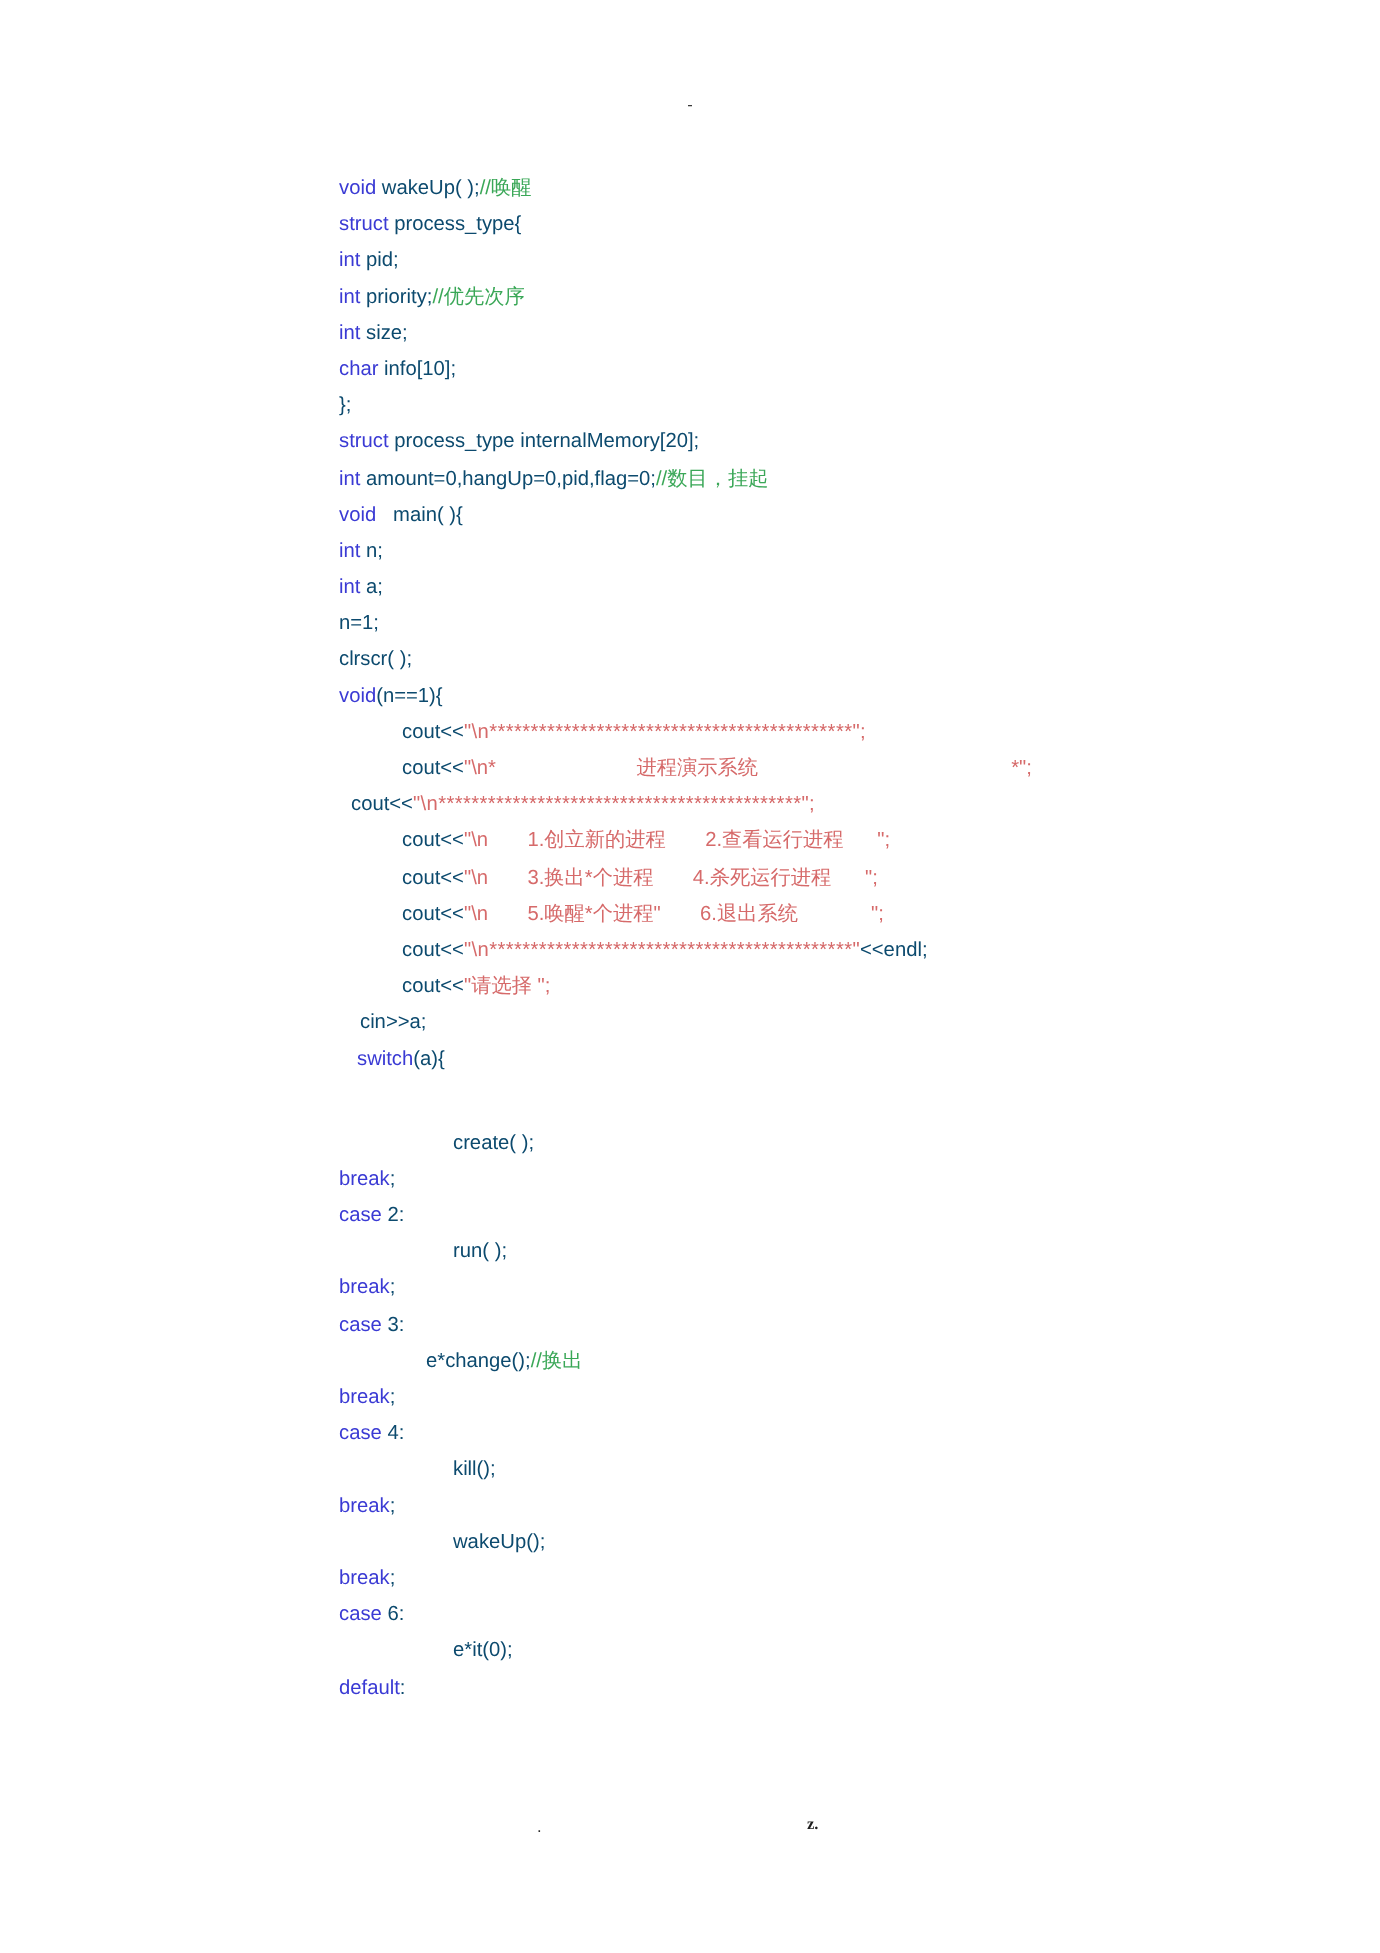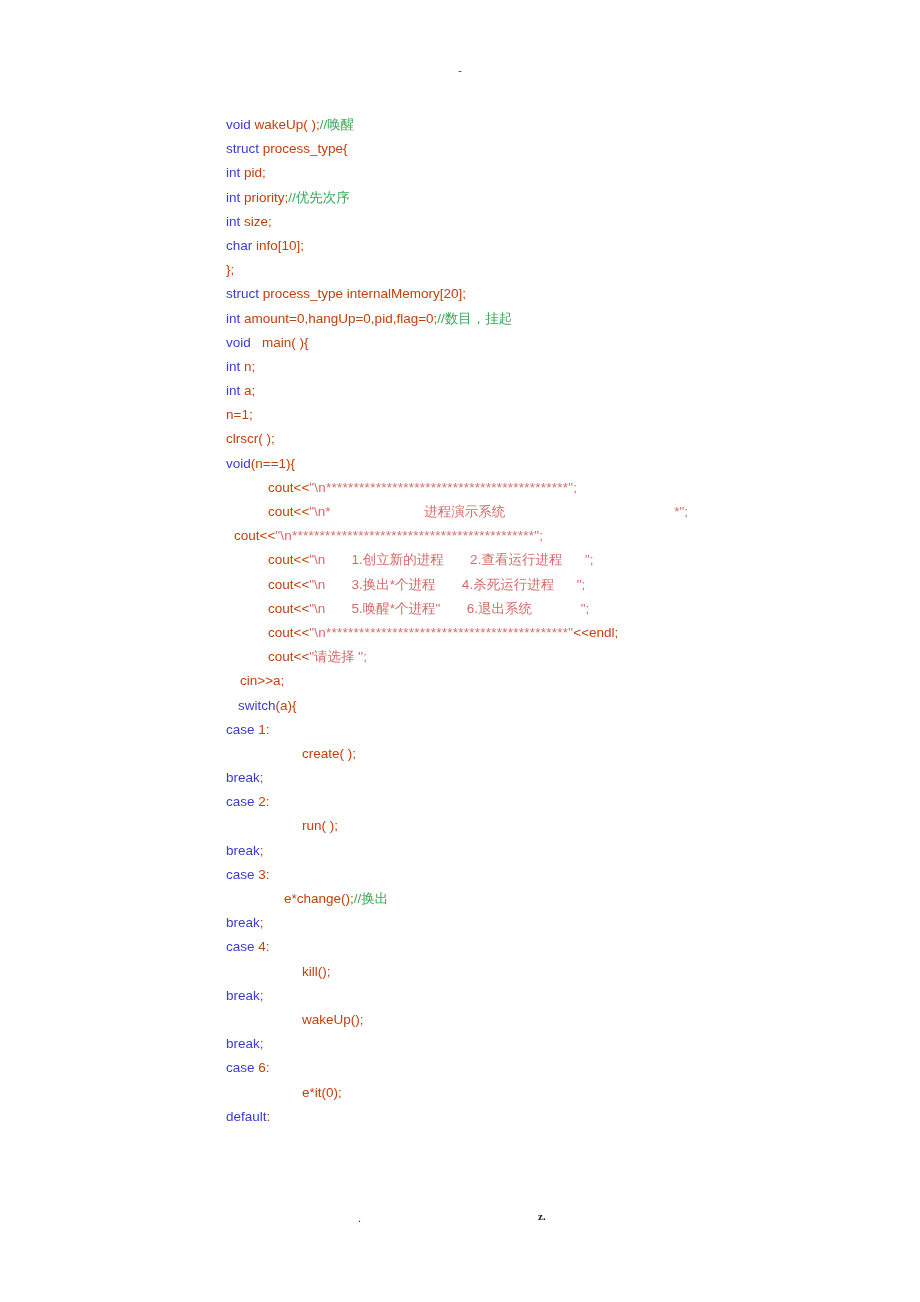--- a/index.html
+++ b/index.html
@@ -74,7 +74,7 @@
   .kw  { color: #3a3ad4; }
   .cm  { color: #3aa757; }
   .str { color: #d66a6a; }
-  .pl  { color: #c2410c; }
+  .pl  { color: #0c4a6e; }
   .stars { letter-spacing: 0.25px; }
 </style>
 </head>

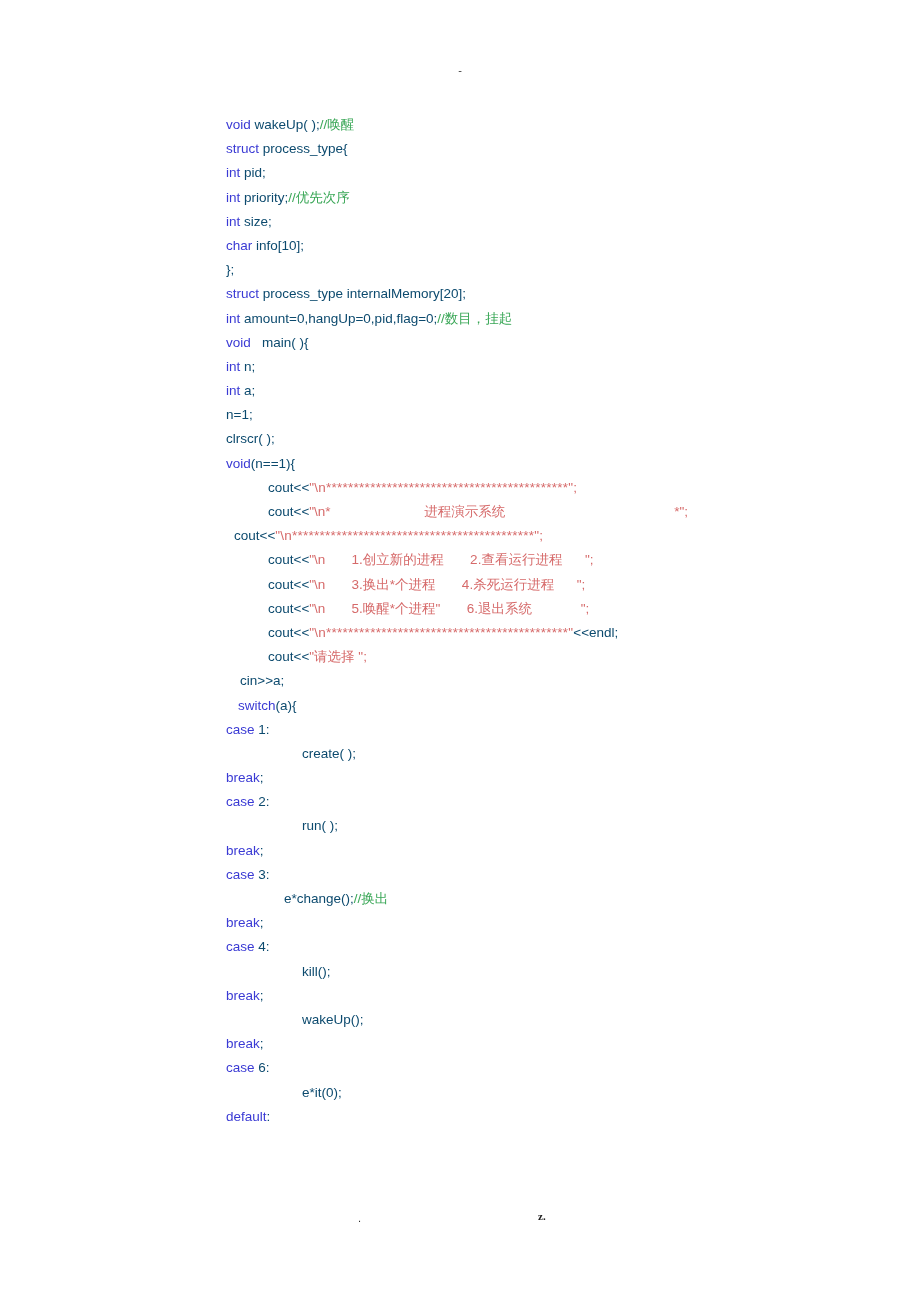--- a/index.html
+++ b/index.html
@@ -110,7 +110,6 @@
       <div class="code-line" style="padding-left: 42px;"><span class="pl">cout&lt;&lt;</span><span class="str">"请选择 ";</span></div>
       <div class="code-line" style="padding-left: 14px;"><span class="pl">cin&gt;&gt;a;</span></div>
       <div class="code-line" style="padding-left: 0px; margin-left: 12px;"><span class="kw">switch</span><span class="pl">(a){</span></div>
-      <div class="code-line" style="padding-left: 0px;"><span class="kw">case</span><span class="pl"> 1:</span></div>
       <div class="code-line" style="padding-left: 76px;"><span class="pl">create( );</span></div>
       <div class="code-line" style="padding-left: 0px;"><span class="kw">break</span><span class="pl">;</span></div>
       <div class="code-line" style="padding-left: 0px;"><span class="kw">case</span><span class="pl"> 2:</span></div>

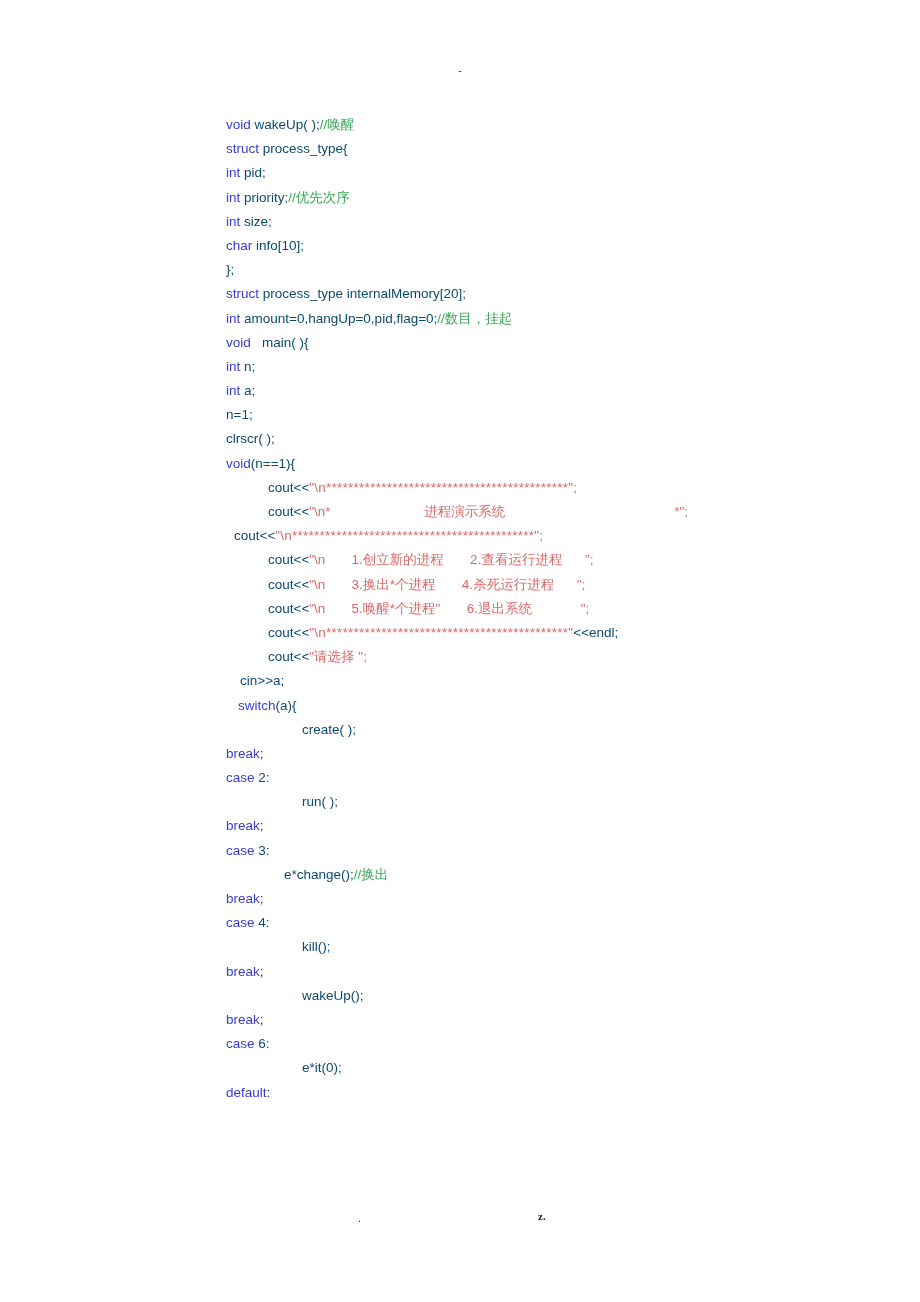--- a/index.html
+++ b/index.html
@@ -110,7 +110,7 @@
       <div class="code-line" style="padding-left: 42px;"><span class="pl">cout&lt;&lt;</span><span class="str">"请选择 ";</span></div>
       <div class="code-line" style="padding-left: 14px;"><span class="pl">cin&gt;&gt;a;</span></div>
       <div class="code-line" style="padding-left: 0px; margin-left: 12px;"><span class="kw">switch</span><span class="pl">(a){</span></div>
-      <div class="code-line" style="padding-left: 76px;"><span class="pl">create( );</span></div>
+      <div class="code-line" style="padding-left: 76px; margin-top: 32px;"><span class="pl">create( );</span></div>
       <div class="code-line" style="padding-left: 0px;"><span class="kw">break</span><span class="pl">;</span></div>
       <div class="code-line" style="padding-left: 0px;"><span class="kw">case</span><span class="pl"> 2:</span></div>
       <div class="code-line" style="padding-left: 76px;"><span class="pl">run( );</span></div>

